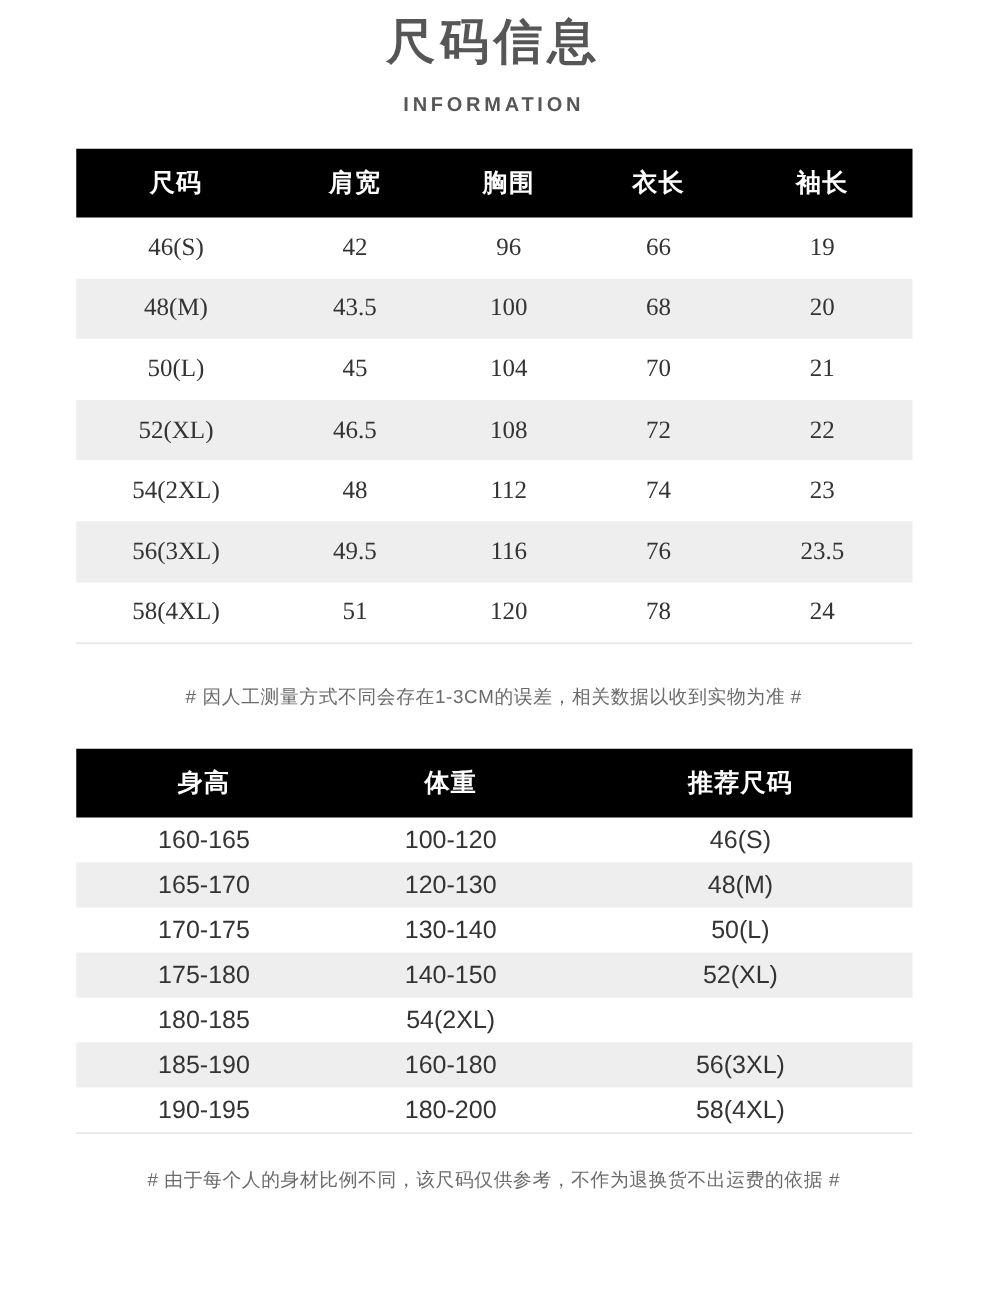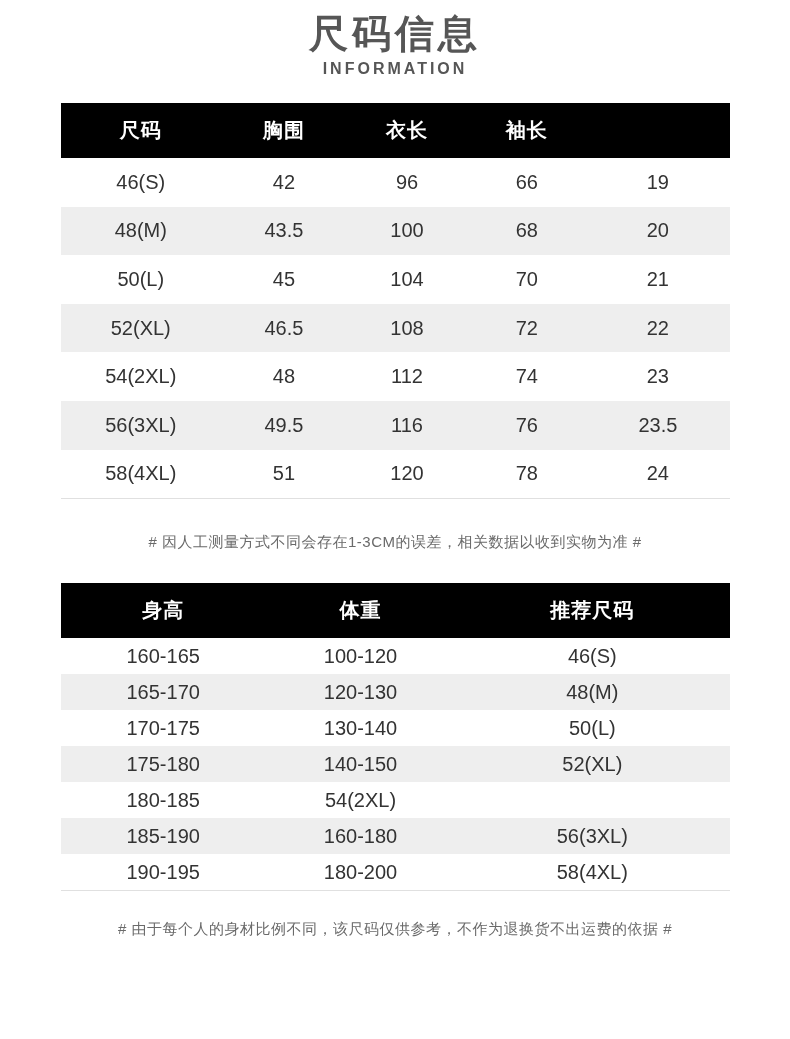--- a/index.html
+++ b/index.html
@@ -18,7 +18,7 @@
     color:#565656;letter-spacing:4px;
   }
   .page-subtitle{
-    font-size:16px;line-height:22px;margin-top:2px;
+    font-size:16px;line-height:22px;margin-top:18px;
     color:#565656;letter-spacing:3px;font-weight:bold;
   }
 

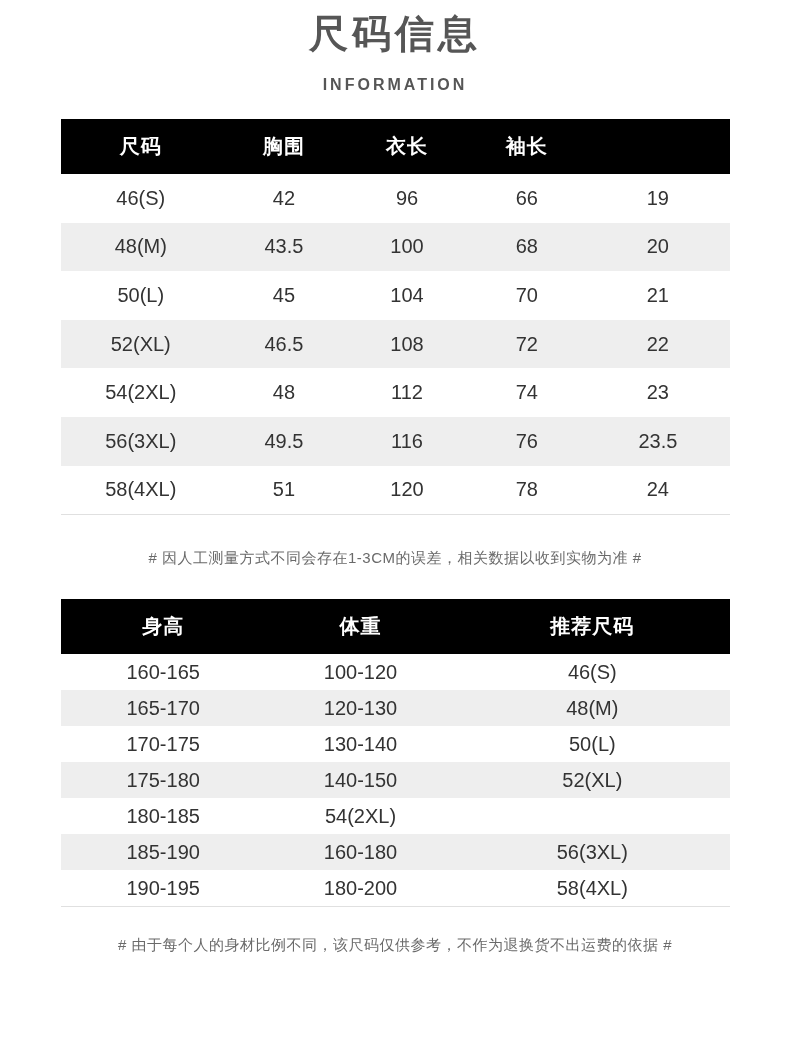--- a/index.html
+++ b/index.html
@@ -24,7 +24,7 @@
 
   
   .tbl{width:669px;margin:0 auto;border-bottom:1px solid #e0e0e0;}
-  .tbl-size{margin-top:23px;}
+  .tbl-size{margin-top:23px;font-family:Liberation Serif, serif;}
   .tbl-rec{margin-top:30px;}
   .thead{
     background:#000000;color:#ffffff;

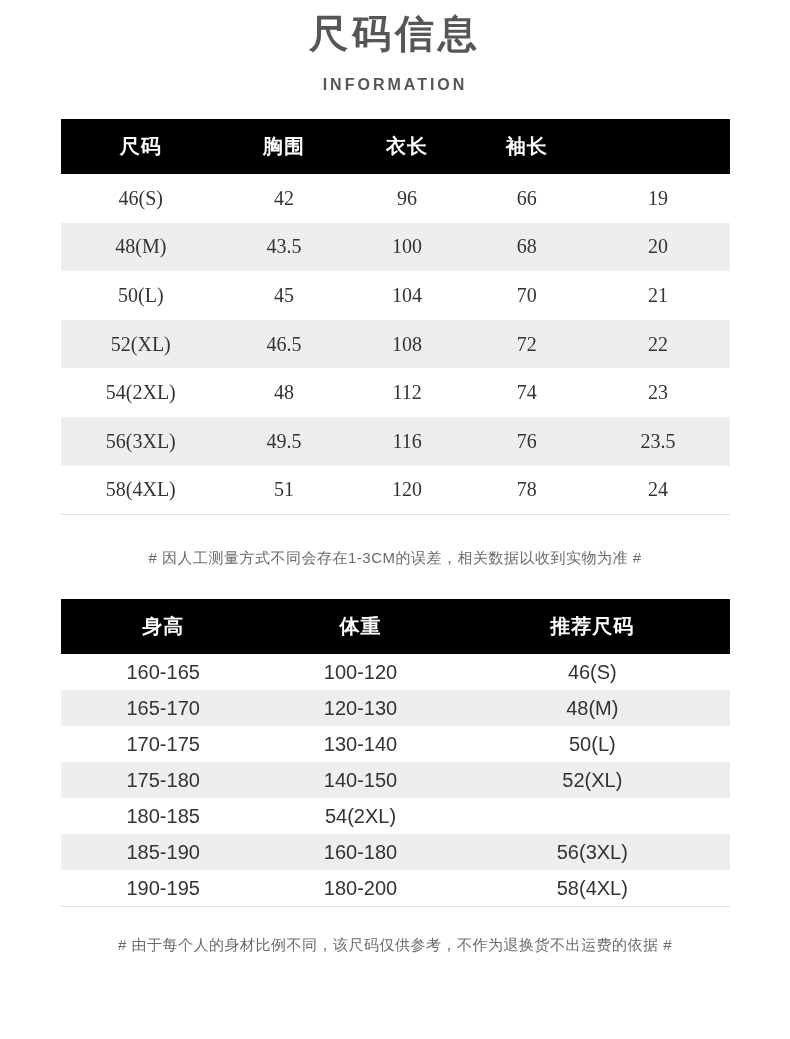--- a/index.html
+++ b/index.html
@@ -63,6 +63,7 @@
   <div class="tbl tbl-size">
     <div class="thead cols-5">
         <div class="cell">尺码</div>
+        <div class="cell">肩宽</div>
         <div class="cell">胸围</div>
         <div class="cell">衣长</div>
         <div class="cell">袖长</div>

